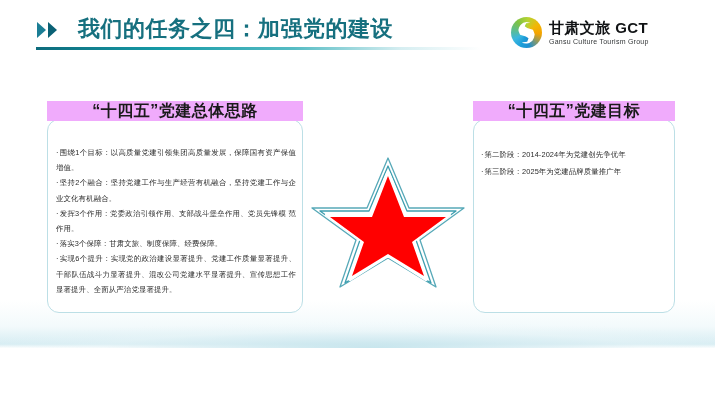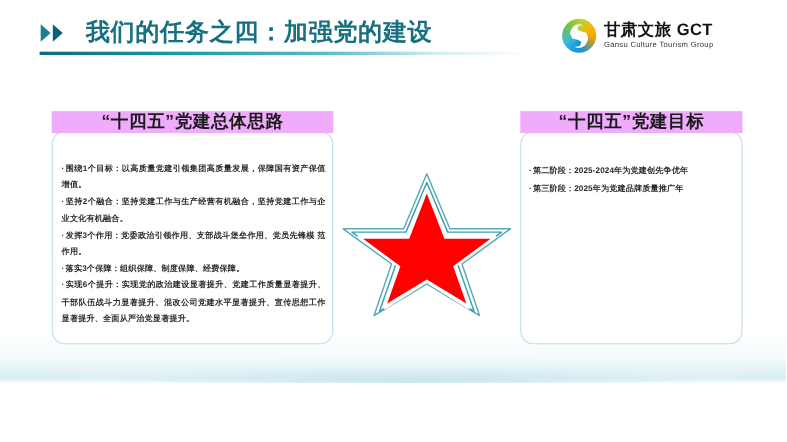--- a/index.html
+++ b/index.html
@@ -174,7 +174,7 @@
     line-height: 17px;
     letter-spacing: 0.1px;
   }
-  .bullets p { font-weight: bold; }
+  .bullets p { font-weight: normal; }
   .bullets .dot { margin-right: 1px; }
 
   

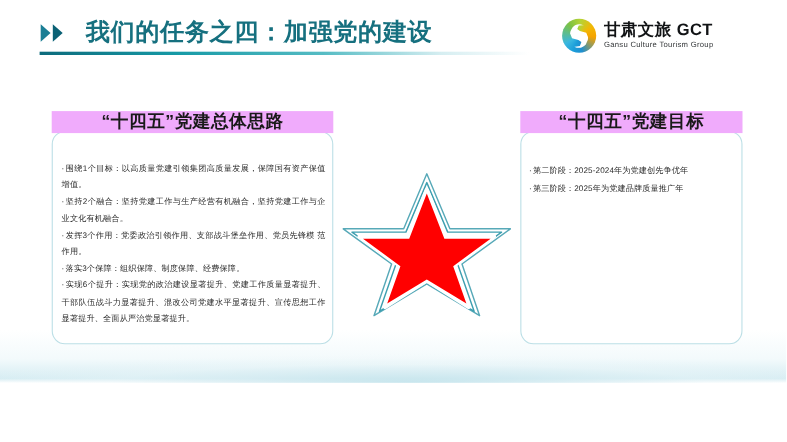--- a/index.html
+++ b/index.html
@@ -228,7 +228,7 @@
   <div class="card card-right"></div>
   <div class="card-heading heading-right">“十四五”党建目标</div>
   <div class="bullets bullets-right">
-    <p><span class="dot">·</span><span>第二阶段：2025-2024年为党建创先争优年</span></p>
+    <p><span class="dot">·</span><span>第二阶段：2014-2024年为党建创先争优年</span></p>
     <p><span class="dot">·</span><span>第三阶段：2025年为党建品牌质量推广年</span></p>
   </div>
 

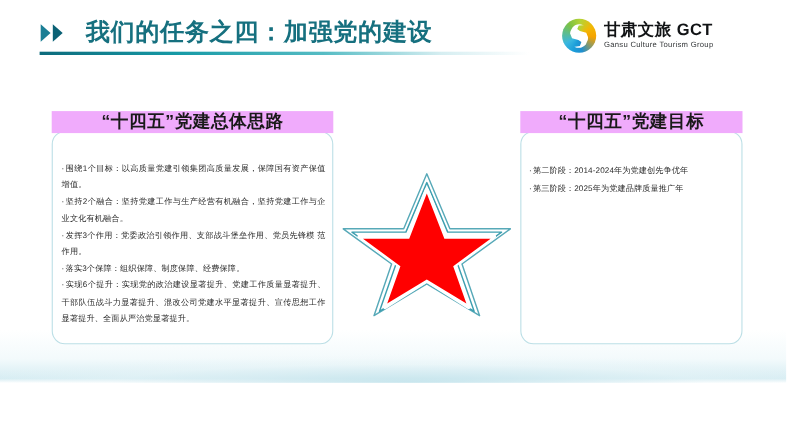--- a/index.html
+++ b/index.html
@@ -221,7 +221,7 @@
     <p><span class="dot">·</span><span>围绕1个目标：以高质量党建引领集团高质量发展，保障国有资产保值增值。</span></p>
     <p><span class="dot">·</span><span>坚持2个融合：坚持党建工作与生产经营有机融合，坚持党建工作与企业文化有机融合。</span></p>
     <p><span class="dot">·</span><span>发挥3个作用：党委政治引领作用、支部战斗堡垒作用、党员先锋模 范作用。</span></p>
-    <p><span class="dot">·</span><span>落实3个保障：组织保障、制度保障、经费保障。</span></p>
+    <p><span class="dot">·</span><span>落实3个保障：甘肃文旅、制度保障、经费保障。</span></p>
     <p><span class="dot">·</span><span>实现6个提升：实现党的政治建设显著提升、党建工作质量显著提升、 干部队伍战斗力显著提升、混改公司党建水平显著提升、宣传思想工作显著提升、全面从严治党显著提升。</span></p>
   </div>
 

